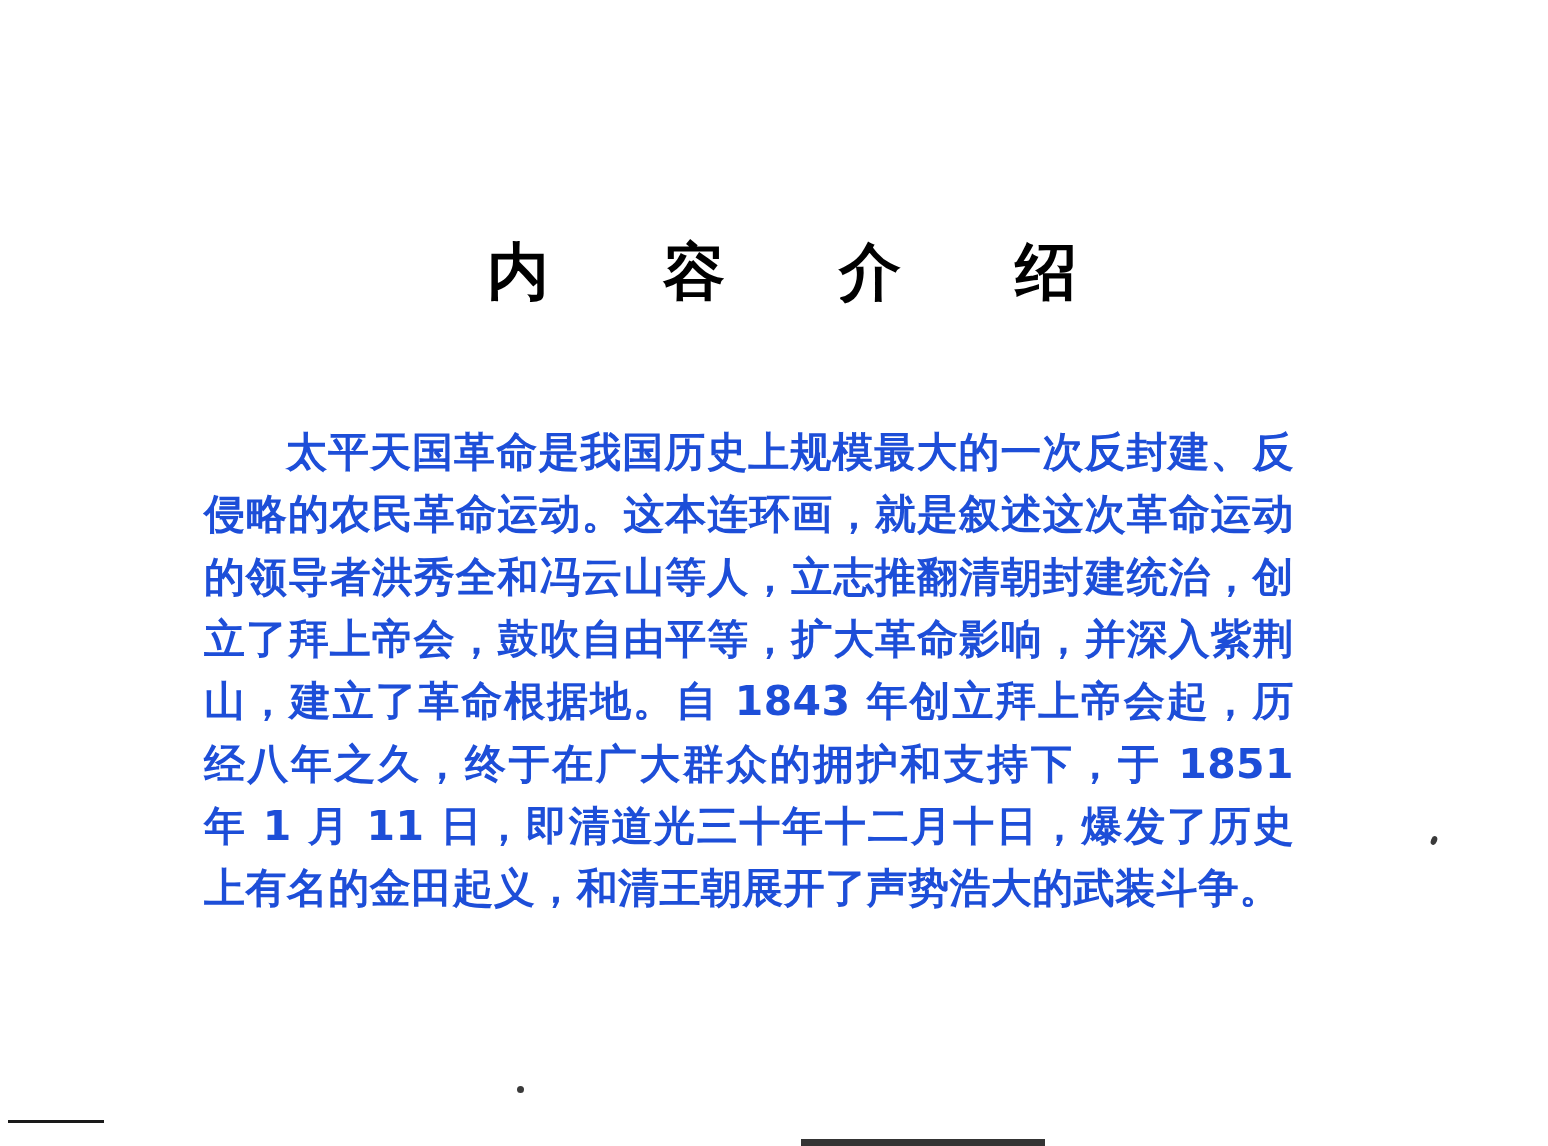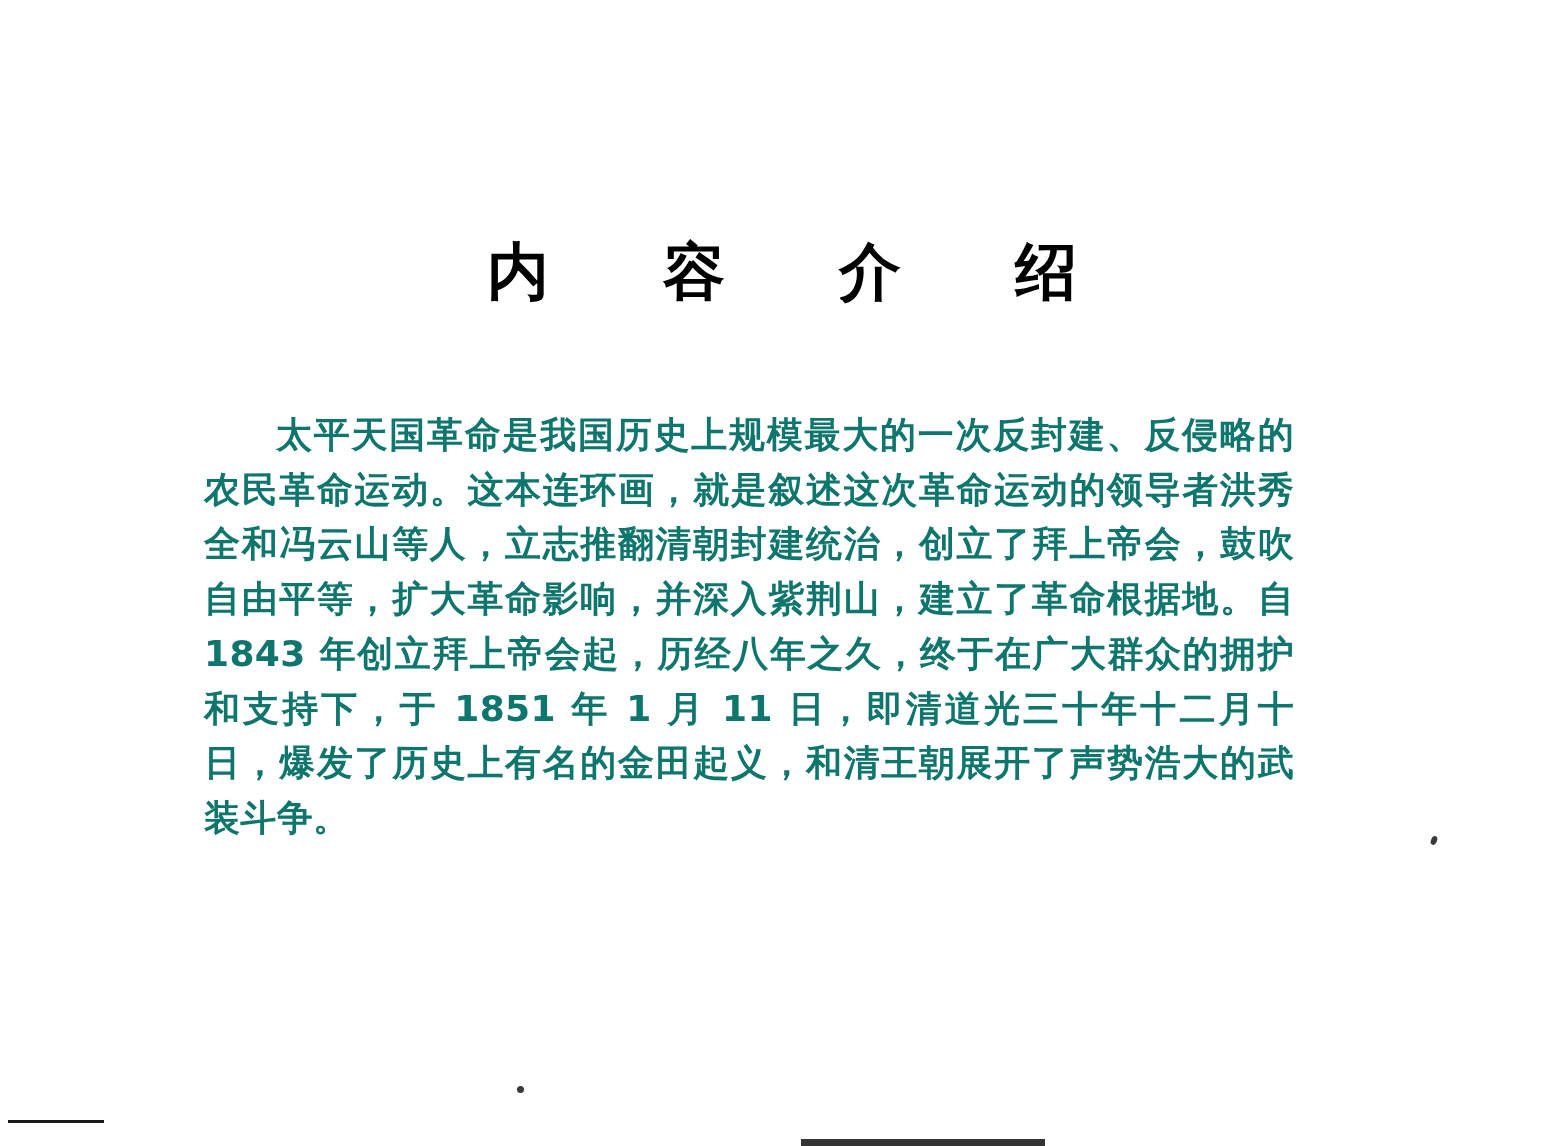--- a/index.html
+++ b/index.html
@@ -38,17 +38,17 @@
   }
   .body-text {
     position: absolute;
-    top: 372px;
+    top: 380px;
     left: 196px;
     width: 1090px;
-    font-size: 36px;
+    font-size: 41px;
     font-weight: bold;
     line-height: 1.52;
     text-align: justify;
     text-justify: inter-ideograph;
     text-indent: 2em;
     font-family: "DejaVu Sans", "Liberation Sans", sans-serif;
-    color: #0f766e;
+    color: #1d4ed8;
     letter-spacing: 0.01em;
   }
   .speck {

